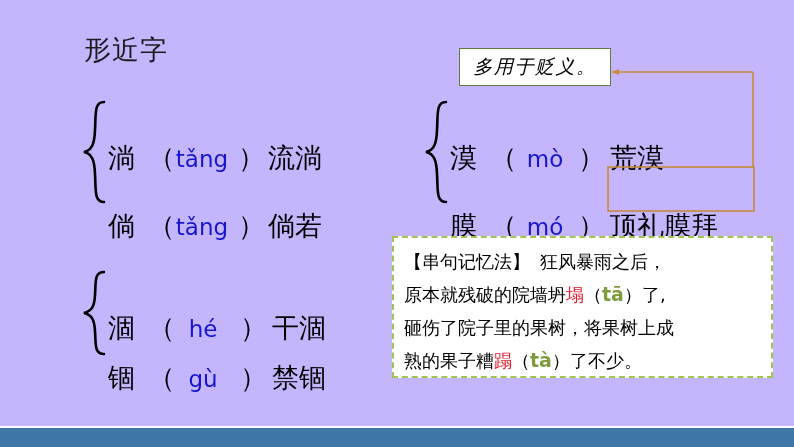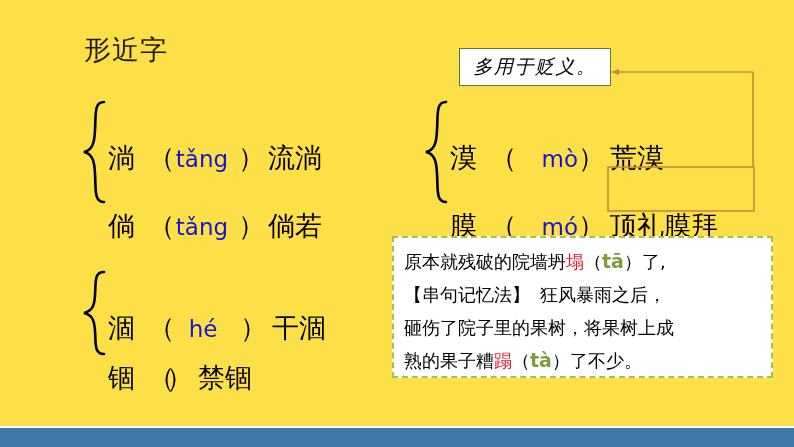--- a/index.html
+++ b/index.html
@@ -20,7 +20,7 @@
     left: 0; top: 0;
     width: 794px;
     height: 447px;
-    background: #fde047;
+    background: #c4b5fd;
   }
 
   

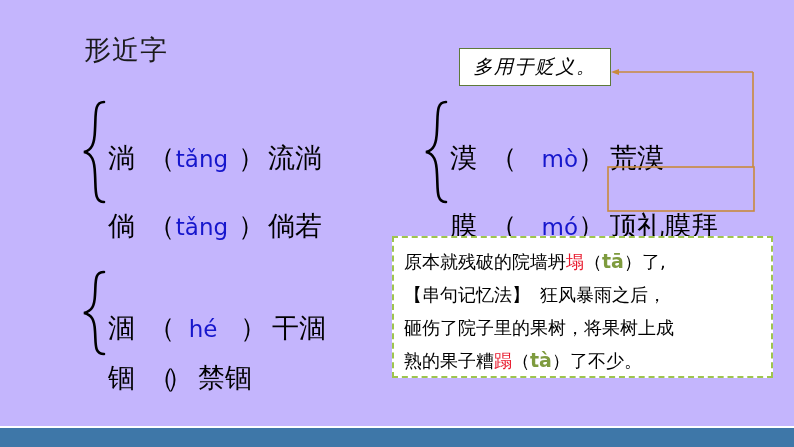--- a/index.html
+++ b/index.html
@@ -102,7 +102,7 @@
   #group-mo .rows { height: 104px; }
   #group-mo .c-hz { width: 40px; }
   #group-mo .c-lp { width: 22px; }
-  #group-mo .c-py { width: 66px; text-align: right; }
+  #group-mo .c-py { width: 66px; }
   #group-mo .c-rp { width: 32px; }
 
   

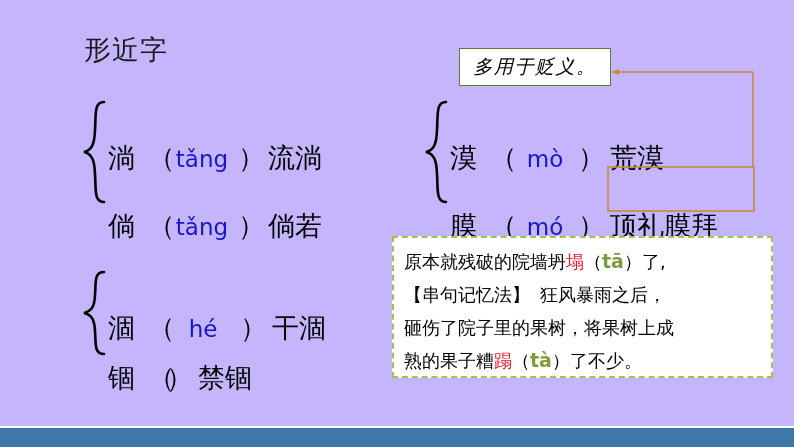--- a/index.html
+++ b/index.html
@@ -291,10 +291,10 @@
 
   <div class="memory-box">
     <div class="memory-line">
+      <span>【串句记忆法】</span><span style="display:inline-block;width:10px"></span><span>狂风暴雨之后，</span>
+    </div>
+    <div class="memory-line">
       <span>原本就残破的院墙坍</span><span class="hl-red">塌</span><span class="small-paren">（</span><span class="hl-green">tā</span><span class="small-paren">）</span><span>了,</span>
-    </div>
-    <div class="memory-line">
-      <span>【串句记忆法】</span><span style="display:inline-block;width:10px"></span><span>狂风暴雨之后，</span>
     </div>
     <div class="memory-line">砸伤了院子里的果树，将果树上成</div>
     <div class="memory-line">

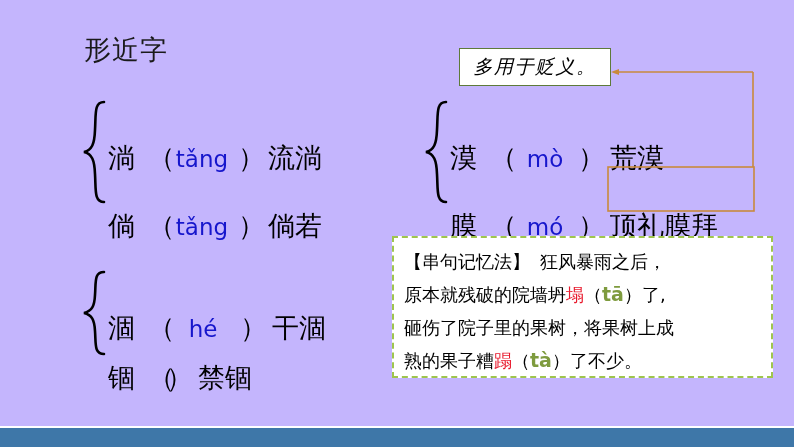--- a/index.html
+++ b/index.html
@@ -268,6 +268,7 @@
       <div class="row">
         <span class="hanzi c-hz">锢</span>
         <span class="paren c-lp">（</span>
+        <span class="pinyin c-py">gù</span>
         <span class="paren c-rp">）</span>
         <span class="word">禁锢</span>
       </div>

